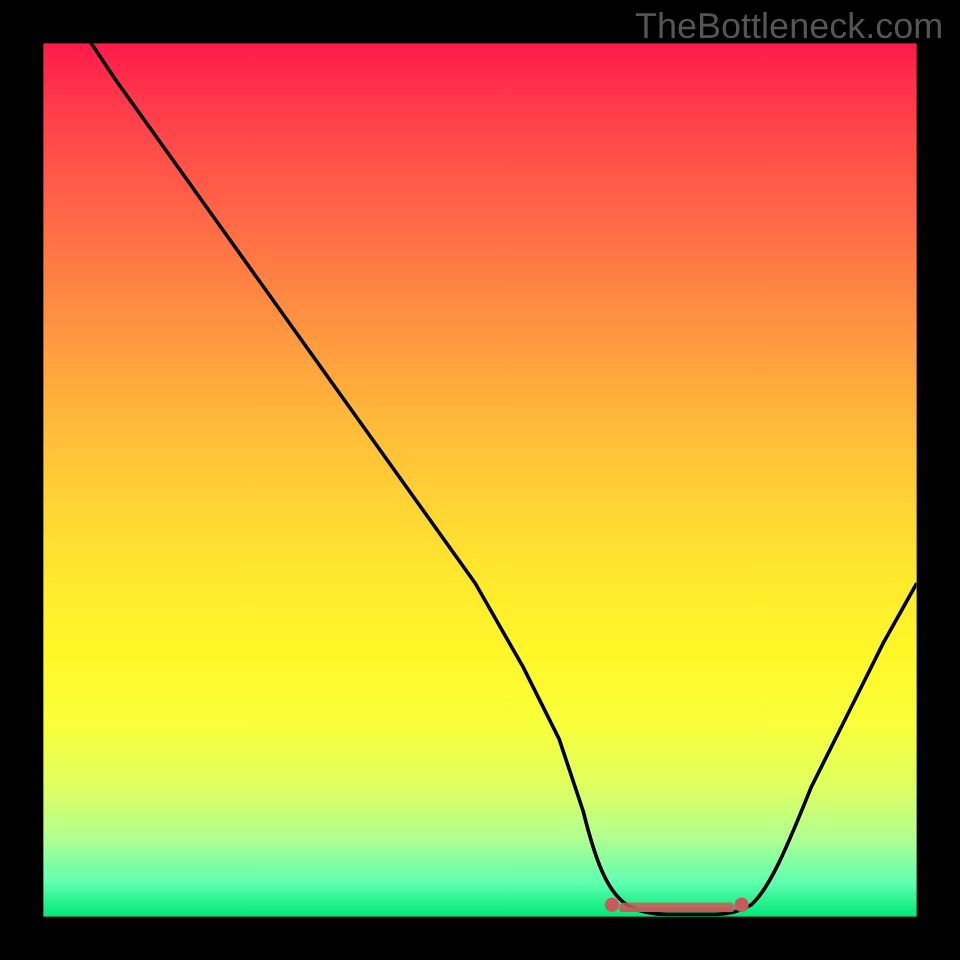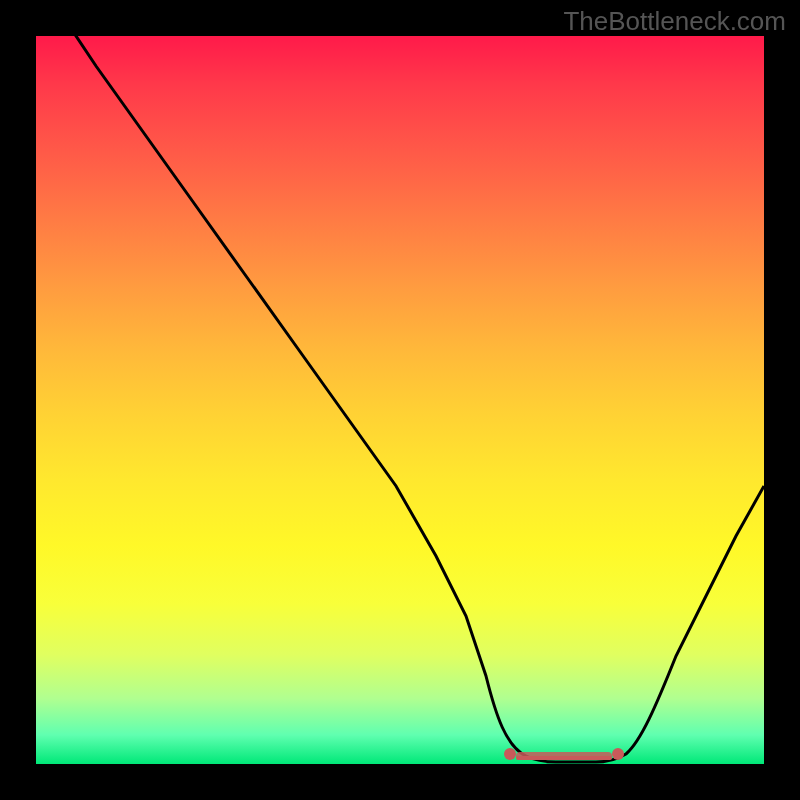--- a/index.html
+++ b/index.html
@@ -15,7 +15,7 @@
     top: 6px;
     right: 14px;
     color: #555;
-    font-size: 26px;
+    font-size: 30px;
     font-weight: 500;
     z-index: 10;
   }

